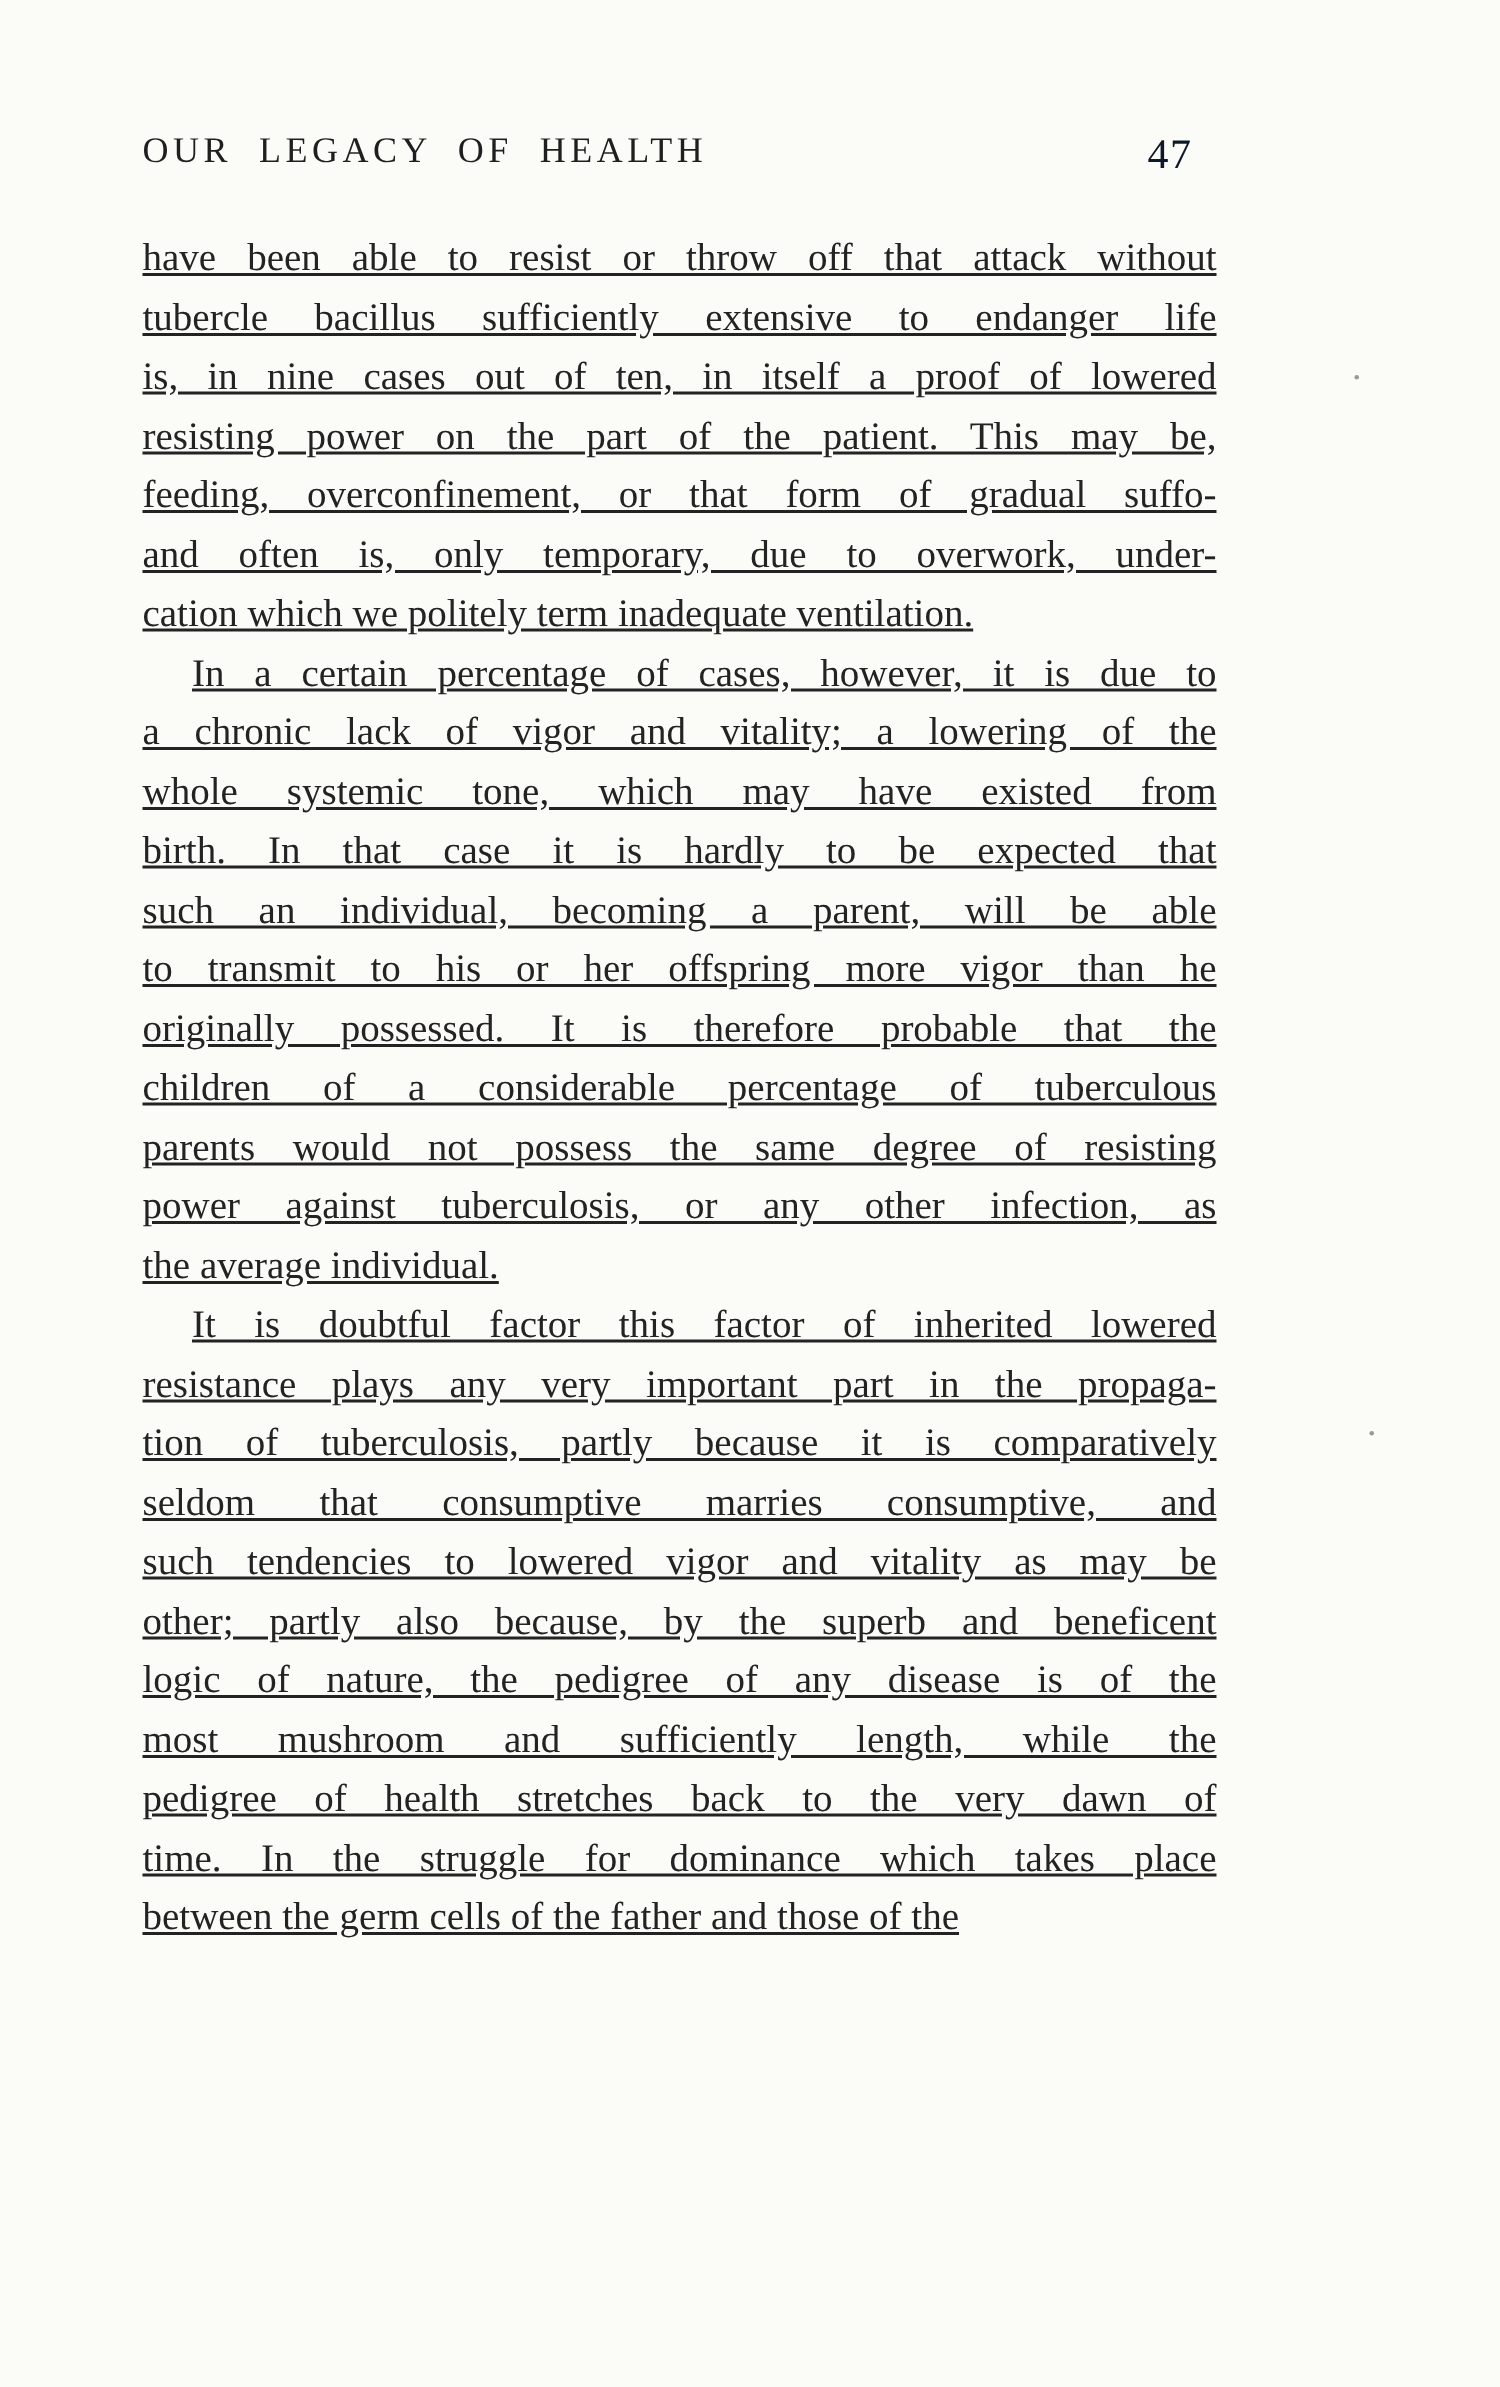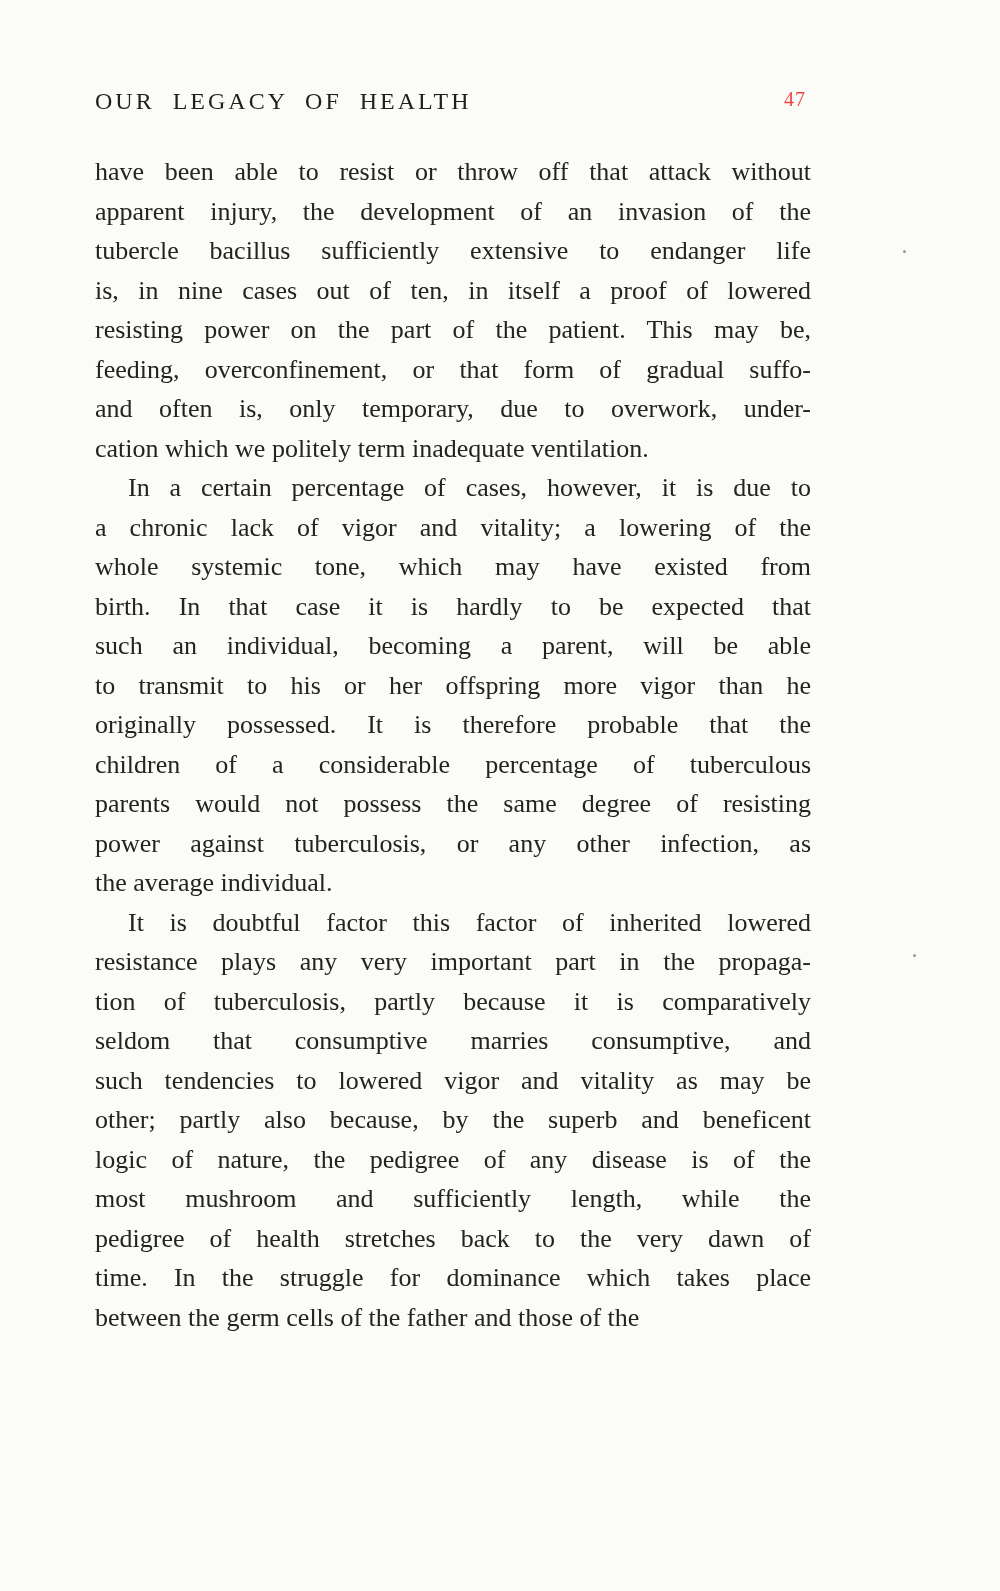--- a/index.html
+++ b/index.html
@@ -43,11 +43,11 @@
   }
   .page-number {
     position: absolute;
-    right: 5px;
+    right: 16px;
     top: 0;
-    font-size: 20px;
+    font-size: 28px;
     letter-spacing: 1px;
-    color: #ef4444;
+    color: #0f172a;
   }
   .body-text {
     font-size: 26px;

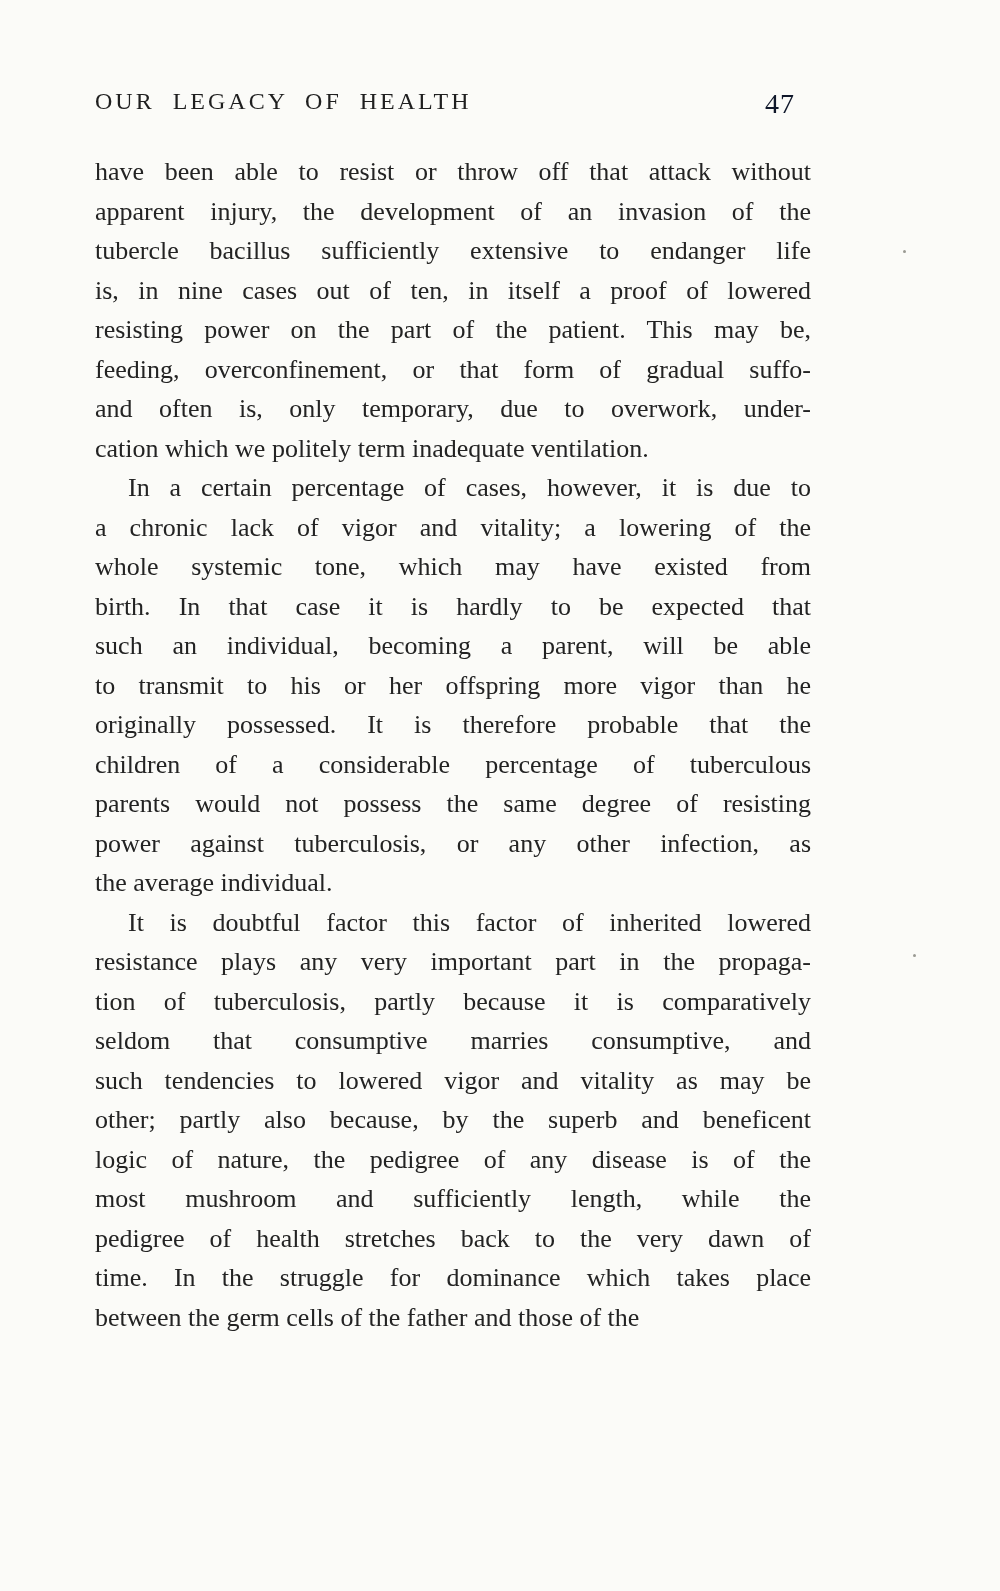--- a/index.html
+++ b/index.html
@@ -55,6 +55,7 @@
   .paragraph {
     margin: 0;
     padding: 0;
+    text-decoration: underline;
   }
   .line {
     line-height: 39.5px;

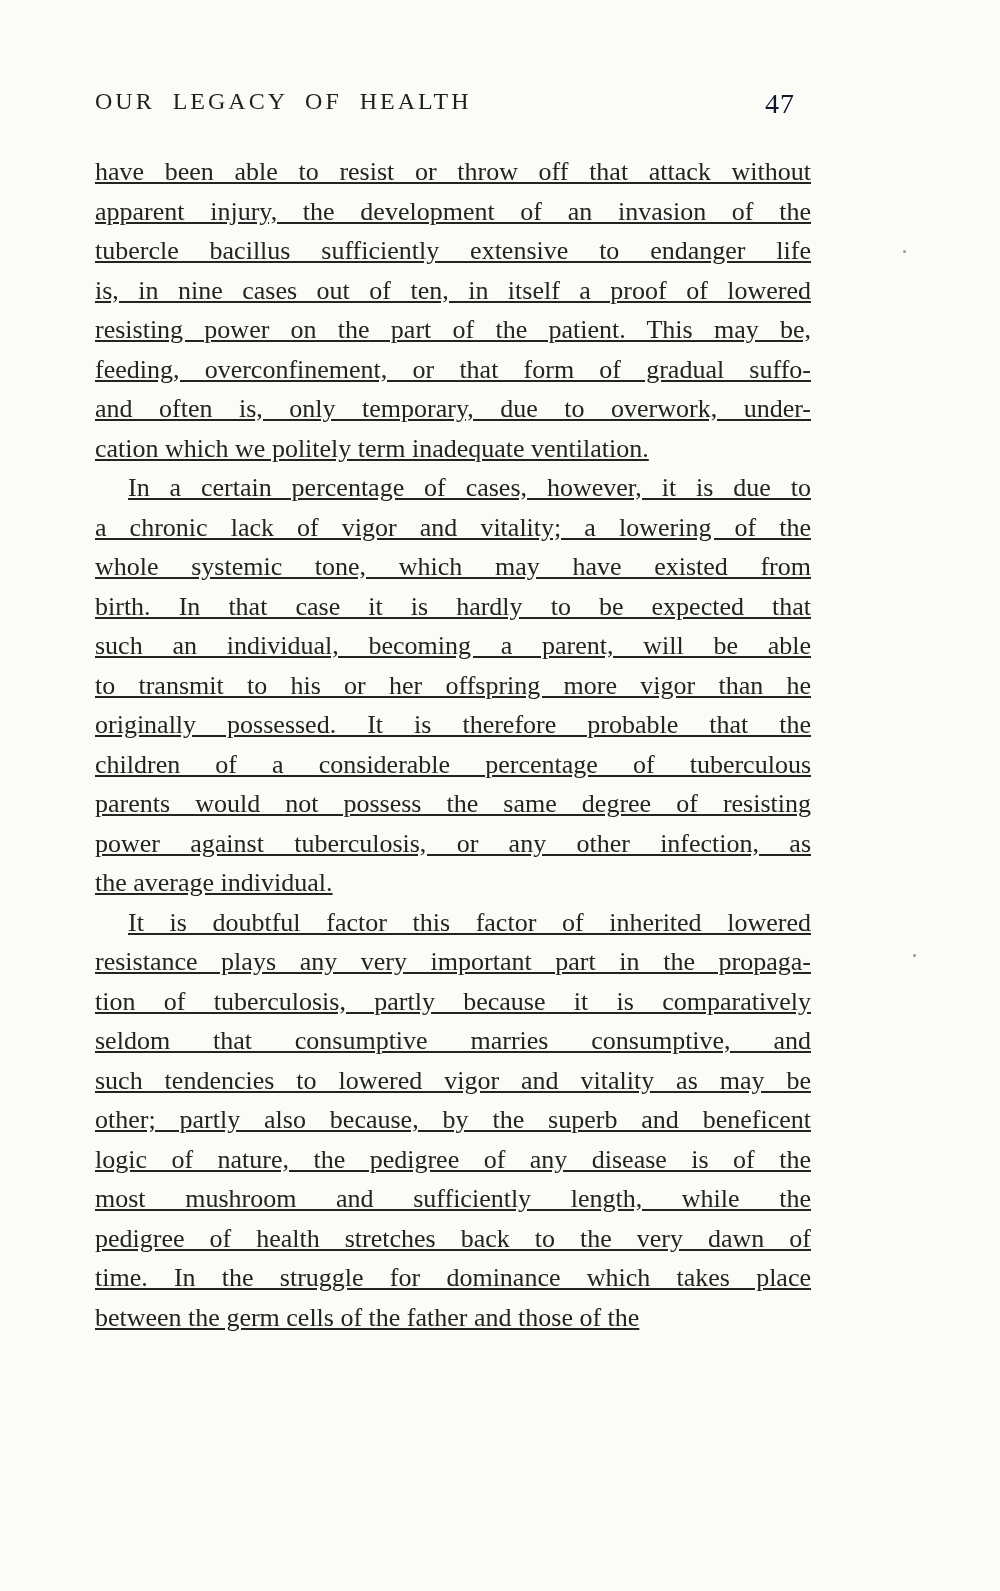--- a/index.html
+++ b/index.html
@@ -100,7 +100,6 @@
     <div class="body-text" id="paragraphs">
         <div class="paragraph">
           <div class="line">have been able to resist or throw off that attack without</div>
-          <div class="line">apparent injury, the development of an invasion of the</div>
           <div class="line">tubercle bacillus sufficiently extensive to endanger life</div>
           <div class="line">is, in nine cases out of ten, in itself a proof of lowered</div>
           <div class="line">resisting power on the part of the patient. This may be,</div>

